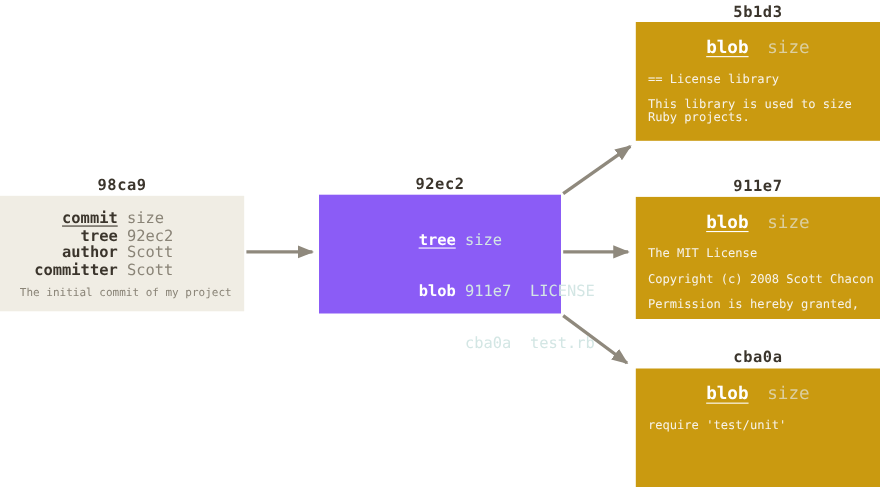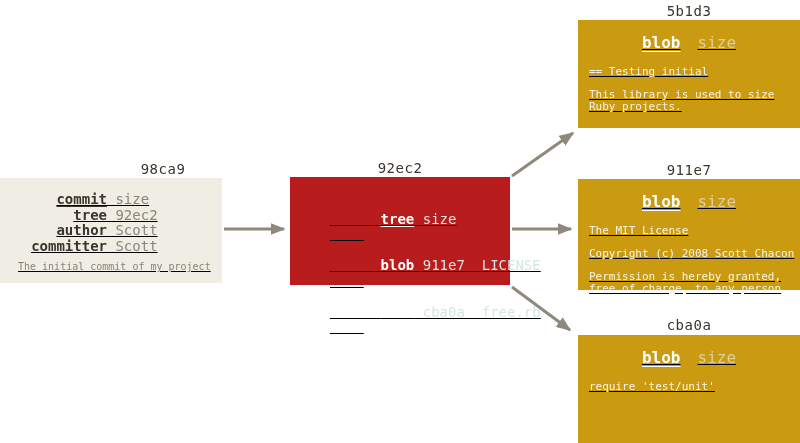--- a/index.html
+++ b/index.html
@@ -23,7 +23,7 @@
   .hash {
     position: absolute;
     font-size: 14px;
-    font-weight: normal;
+    font-weight: bold;
     color: #3B352C;
     text-align: center;
     letter-spacing: 0.5px;

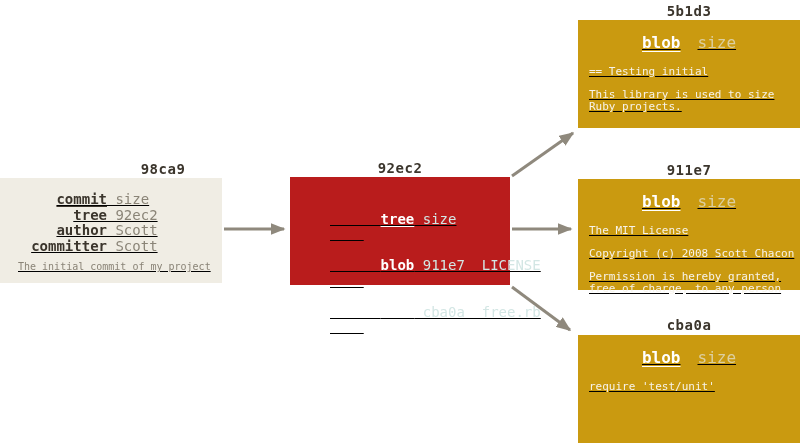--- a/index.html
+++ b/index.html
@@ -17,7 +17,7 @@
     width: 800px; height: 443px;
     pointer-events: none;
   }
-  .box { position: absolute; box-sizing: border-box; text-decoration: underline; }
+  .box { position: absolute; box-sizing: border-box; }
 
   
   .hash {

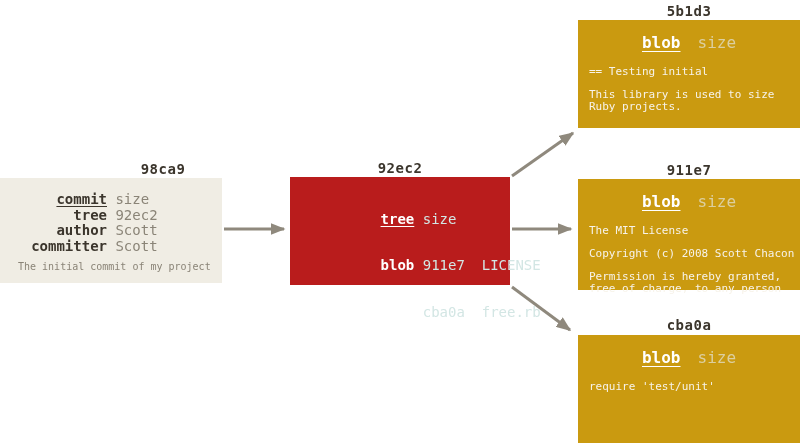--- a/index.html
+++ b/index.html
@@ -132,7 +132,7 @@
       <span class="bh-key">blob</span><span class="bh-val">size</span>
     </div>
     <div class="blob-body">
-      <div class="bline">== Testing initial</div>
+      <div class="bline">== License library</div>
       <div class="bline"></div>
       <div class="bline">This library is used to size</div>
       <div class="bline">Ruby projects.</div>

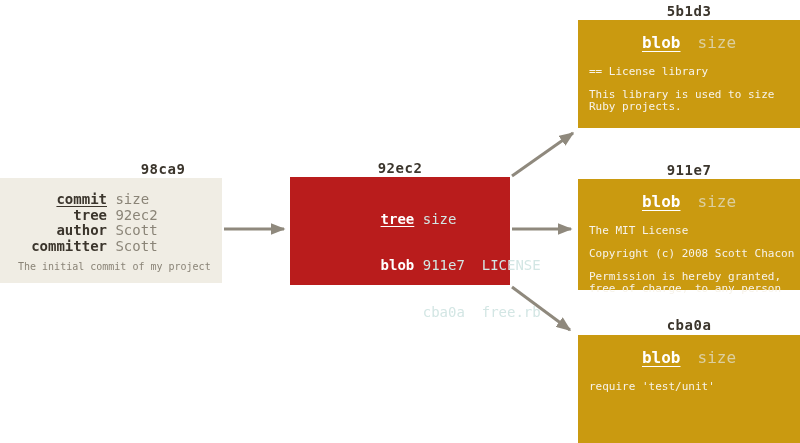--- a/index.html
+++ b/index.html
@@ -28,7 +28,7 @@
     text-align: center;
     letter-spacing: 0.5px;
   }
-  #lbl-commit { left: 12px;     width: 222px; top: 161px; padding-left: 40px; }
+  #lbl-commit { left: 0;     width: 222px; top: 161px; }
   #lbl-tree   { left: 290px; width: 220px; top: 160px; }
   #lbl-blob1  { left: 578px; width: 222px; top: 3px;   }
   #lbl-blob2  { left: 578px; width: 222px; top: 162px; }

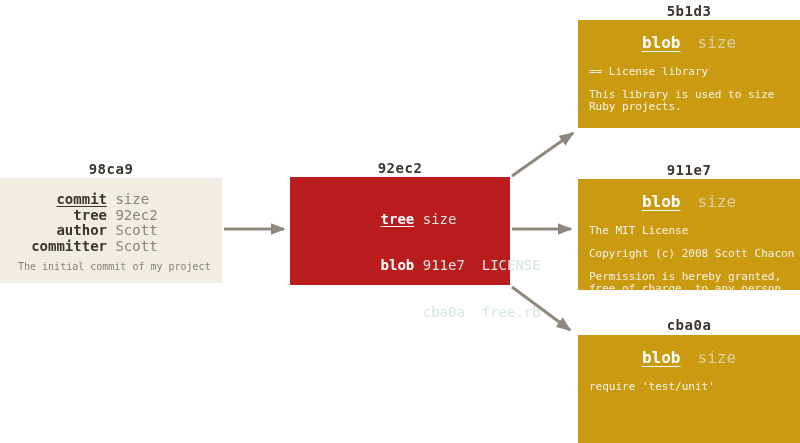--- a/index.html
+++ b/index.html
@@ -52,7 +52,7 @@
   
   .tree-box {
     left: 290px; top: 177px; width: 220px; height: 108px;
-    background: #b91c1c;
+    background: #8b5cf6;
     padding: 19px 0 0 40px;
   }
   .trow { font-size: 14px; line-height: 15.5px; white-space: pre; }

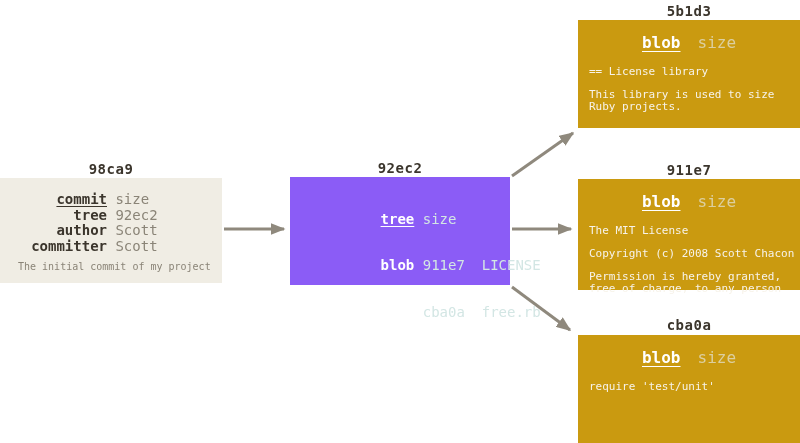--- a/index.html
+++ b/index.html
@@ -149,7 +149,6 @@
       <div class="bline">Copyright (c) 2008 Scott Chacon</div>
       <div class="bline"></div>
       <div class="bline">Permission is hereby granted,</div>
-      <div class="bline">free of charge, to any person</div>
     </div>
   </div>
 

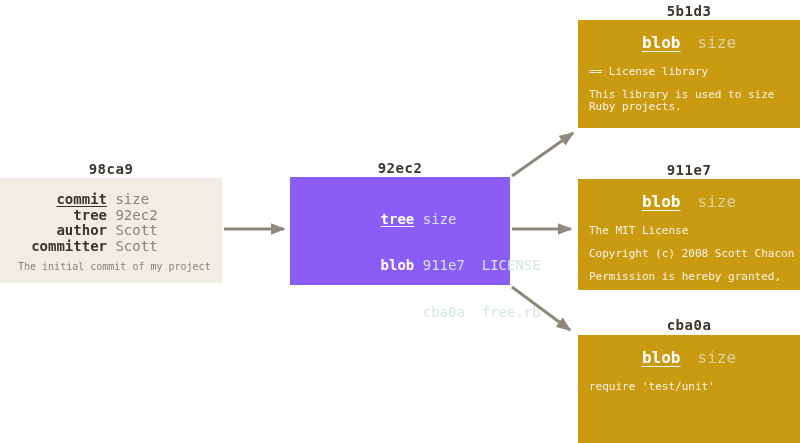--- a/index.html
+++ b/index.html
@@ -123,7 +123,7 @@
       <span class="tkey">blob</span><span class="tval"> 911e7  LICENSE</span>
     </div>
     <div class="trow">
-      <span class="tkey">blob</span><span class="tval"> cba0a  free.rb</span>
+      <span class="tkey">blob</span><span class="tval"> cba0a  test.rb</span>
     </div>
   </div>
 

